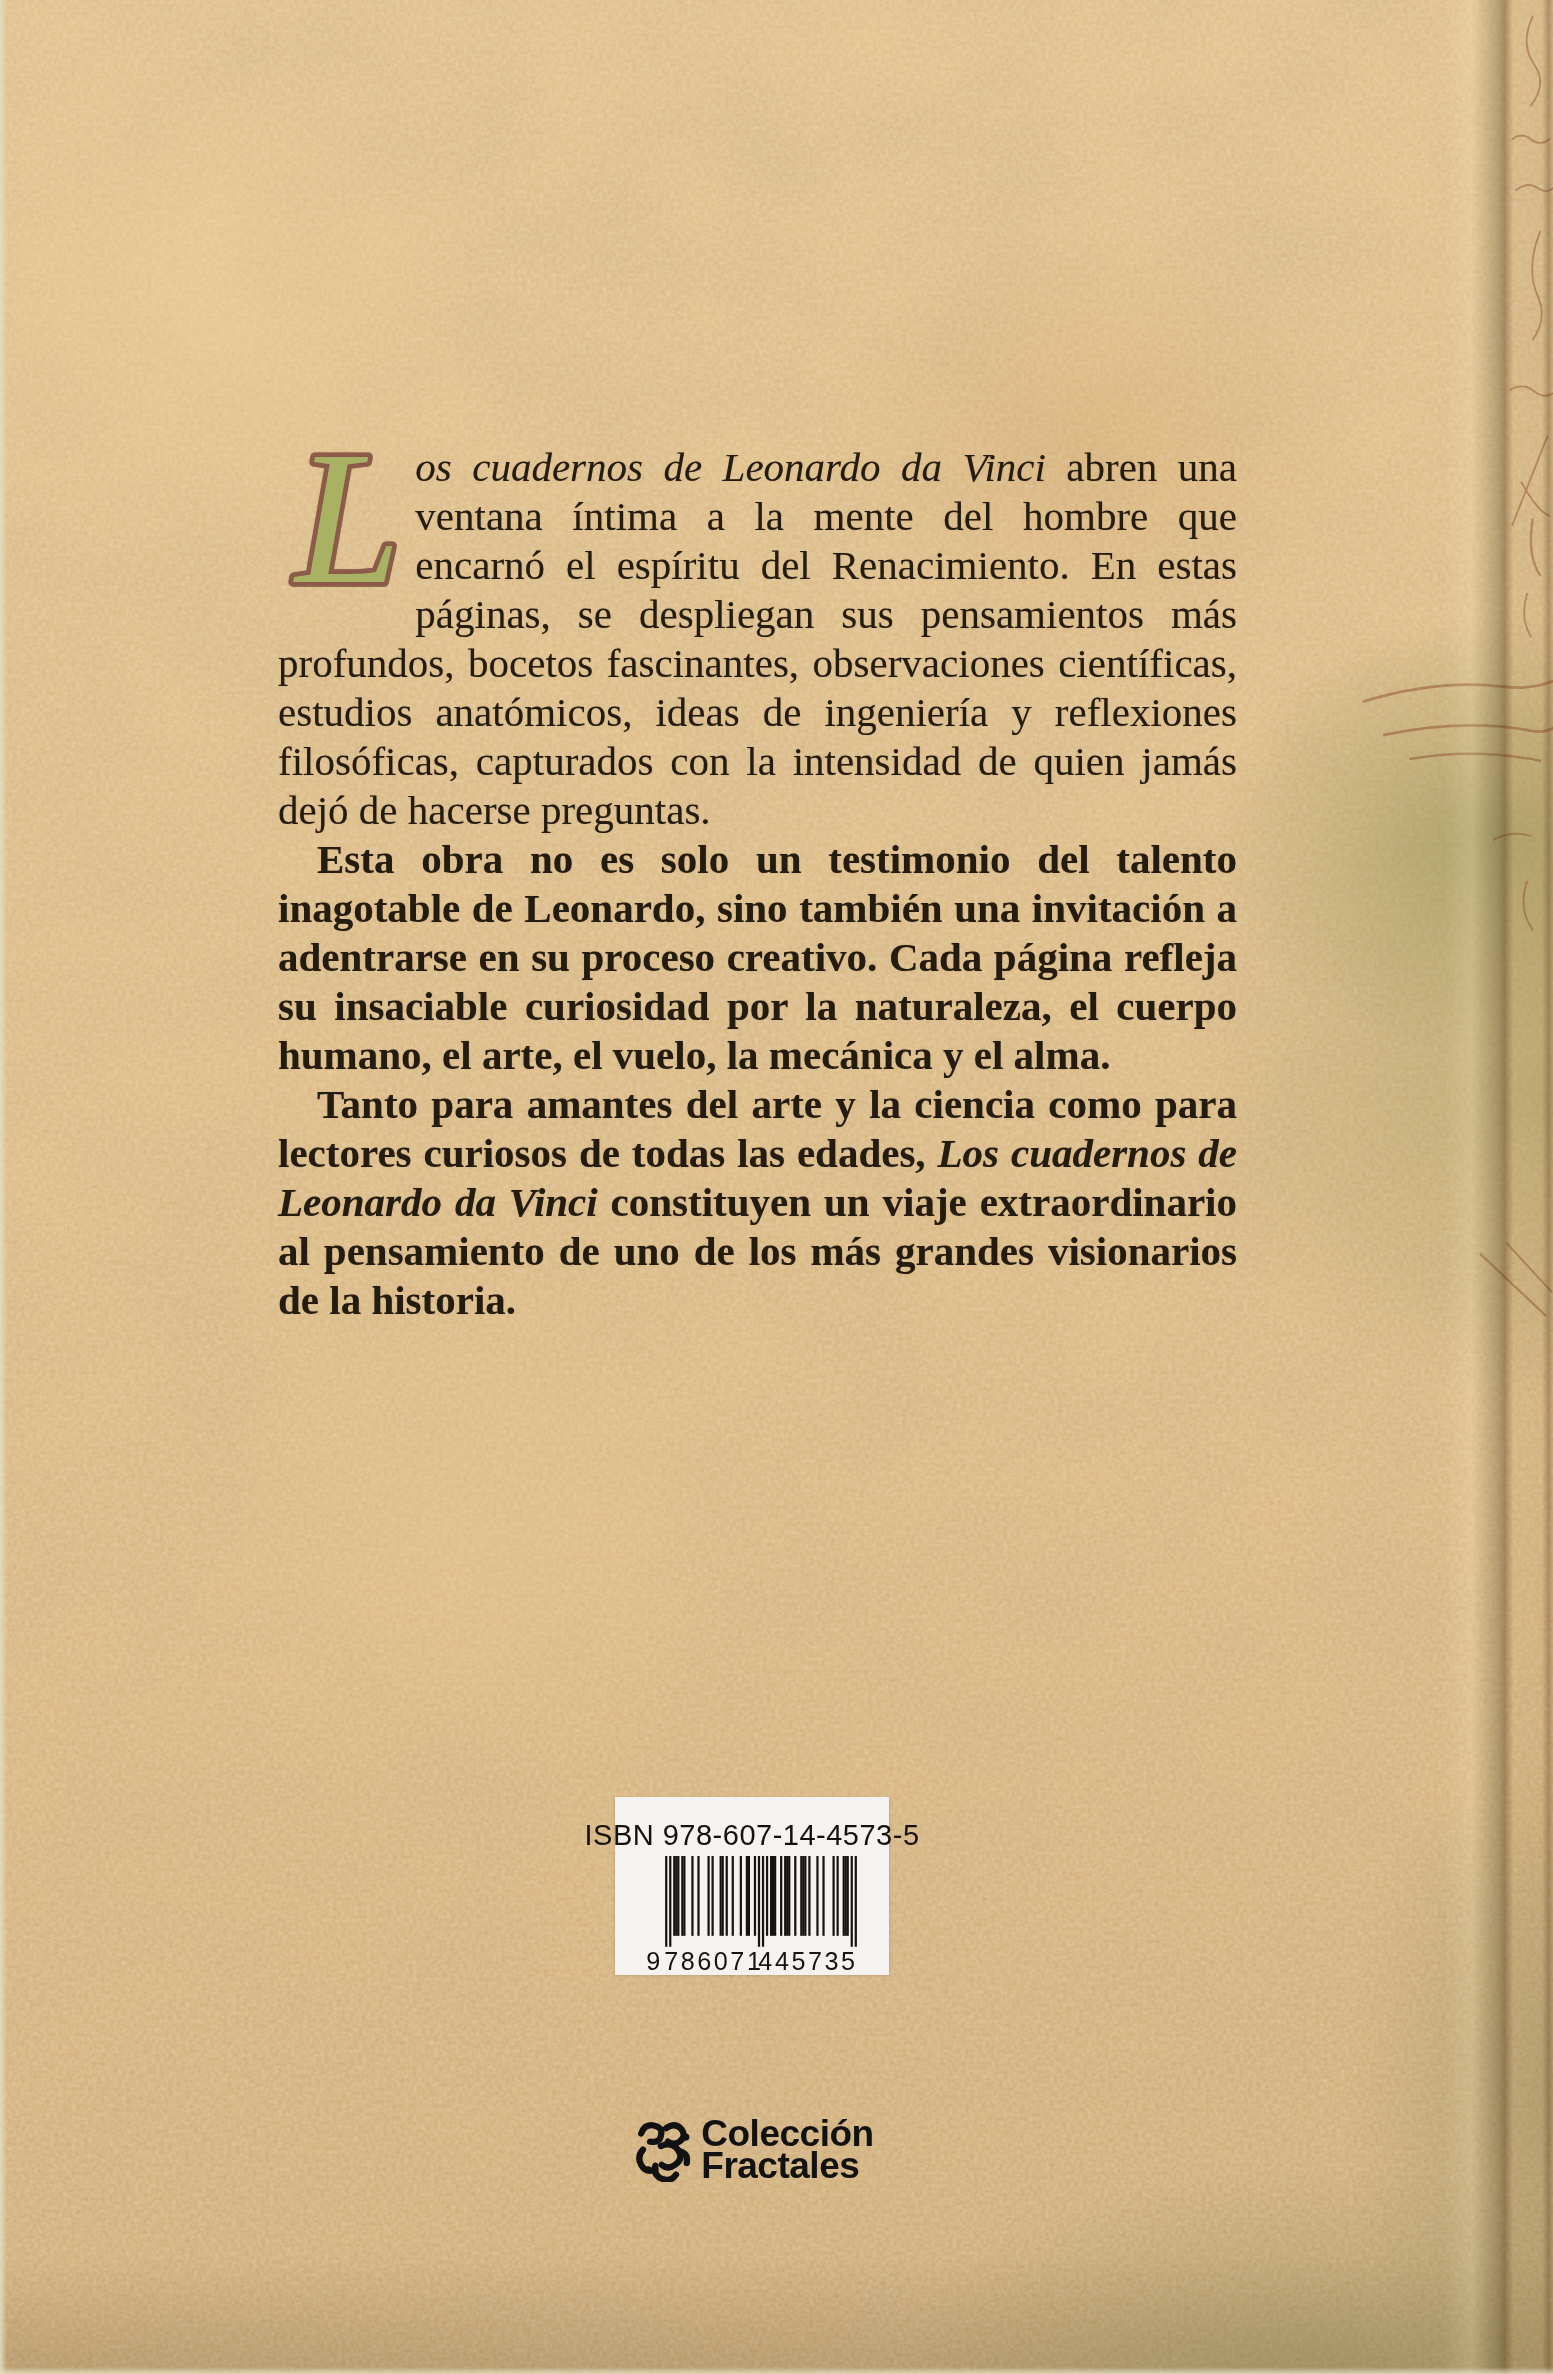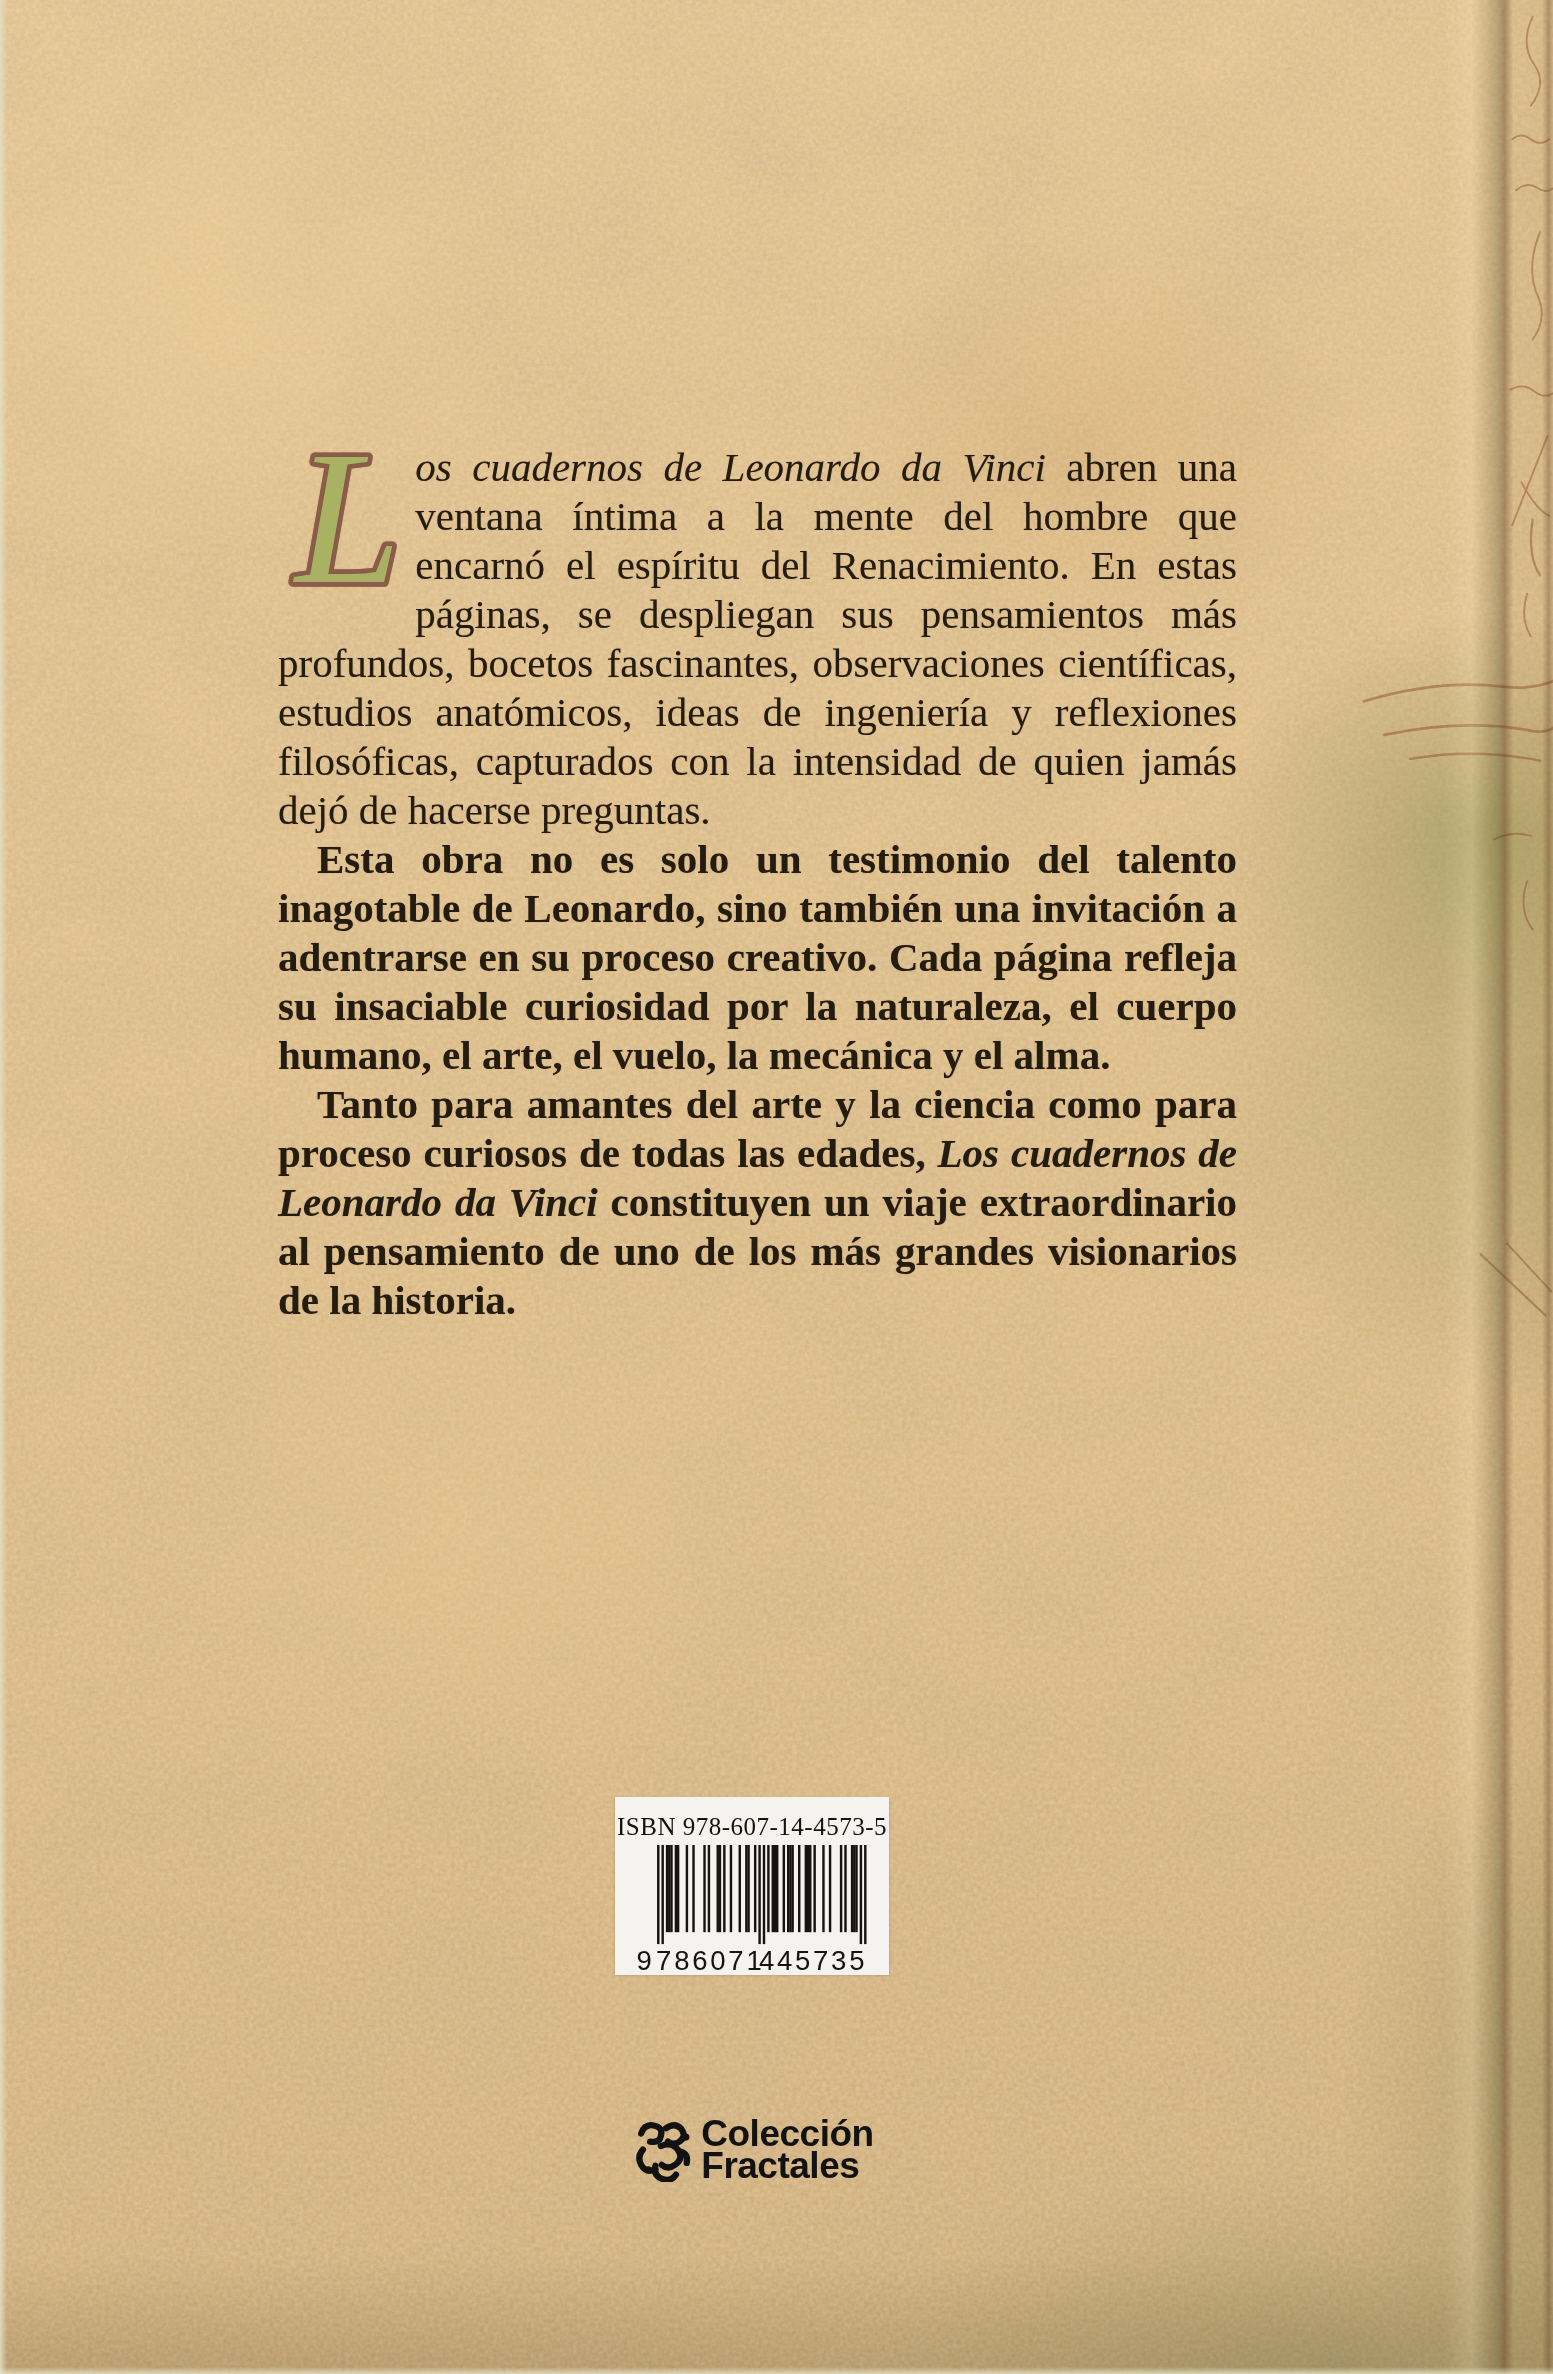--- a/index.html
+++ b/index.html
@@ -131,7 +131,7 @@
       </svg>
     </span><i>os cuadernos de Leonardo da Vinci</i><span> abren una ventana íntima a la mente del hombre que encarnó el espíritu del Renacimiento. En estas páginas, se despliegan sus pensamientos más profundos, bocetos fascinantes, observaciones cien­tíficas, estudios anatómicos, ideas de ingeniería y reflexiones filosóficas, capturados con la intensidad de quien jamás dejó de hacerse preguntas.</span></p>
       <p class="para indent"><span>Esta obra no es solo un testimonio del talento inagotable de Leonardo, sino también una invita­ción a adentrarse en su proceso creativo. Cada página refleja su insaciable curiosidad por la natu­raleza, el cuerpo humano, el arte, el vuelo, la mecá­nica y el alma.</span></p>
-      <p class="para indent"><span>Tanto para amantes del arte y la ciencia como para proceso curiosos de todas las edades, </span><i>Los cuadernos de Leonardo da Vinci</i><span> constituyen un viaje extraordinario al pensamiento de uno de los más grandes visionarios de la historia.</span></p>
+      <p class="para indent"><span>Tanto para amantes del arte y la ciencia como para lectores curiosos de todas las edades, </span><i>Los cuadernos de Leonardo da Vinci</i><span> constituyen un viaje extraordinario al pensamiento de uno de los más grandes visionarios de la historia.</span></p>
     </div>
 
   <div class="barcode-box">

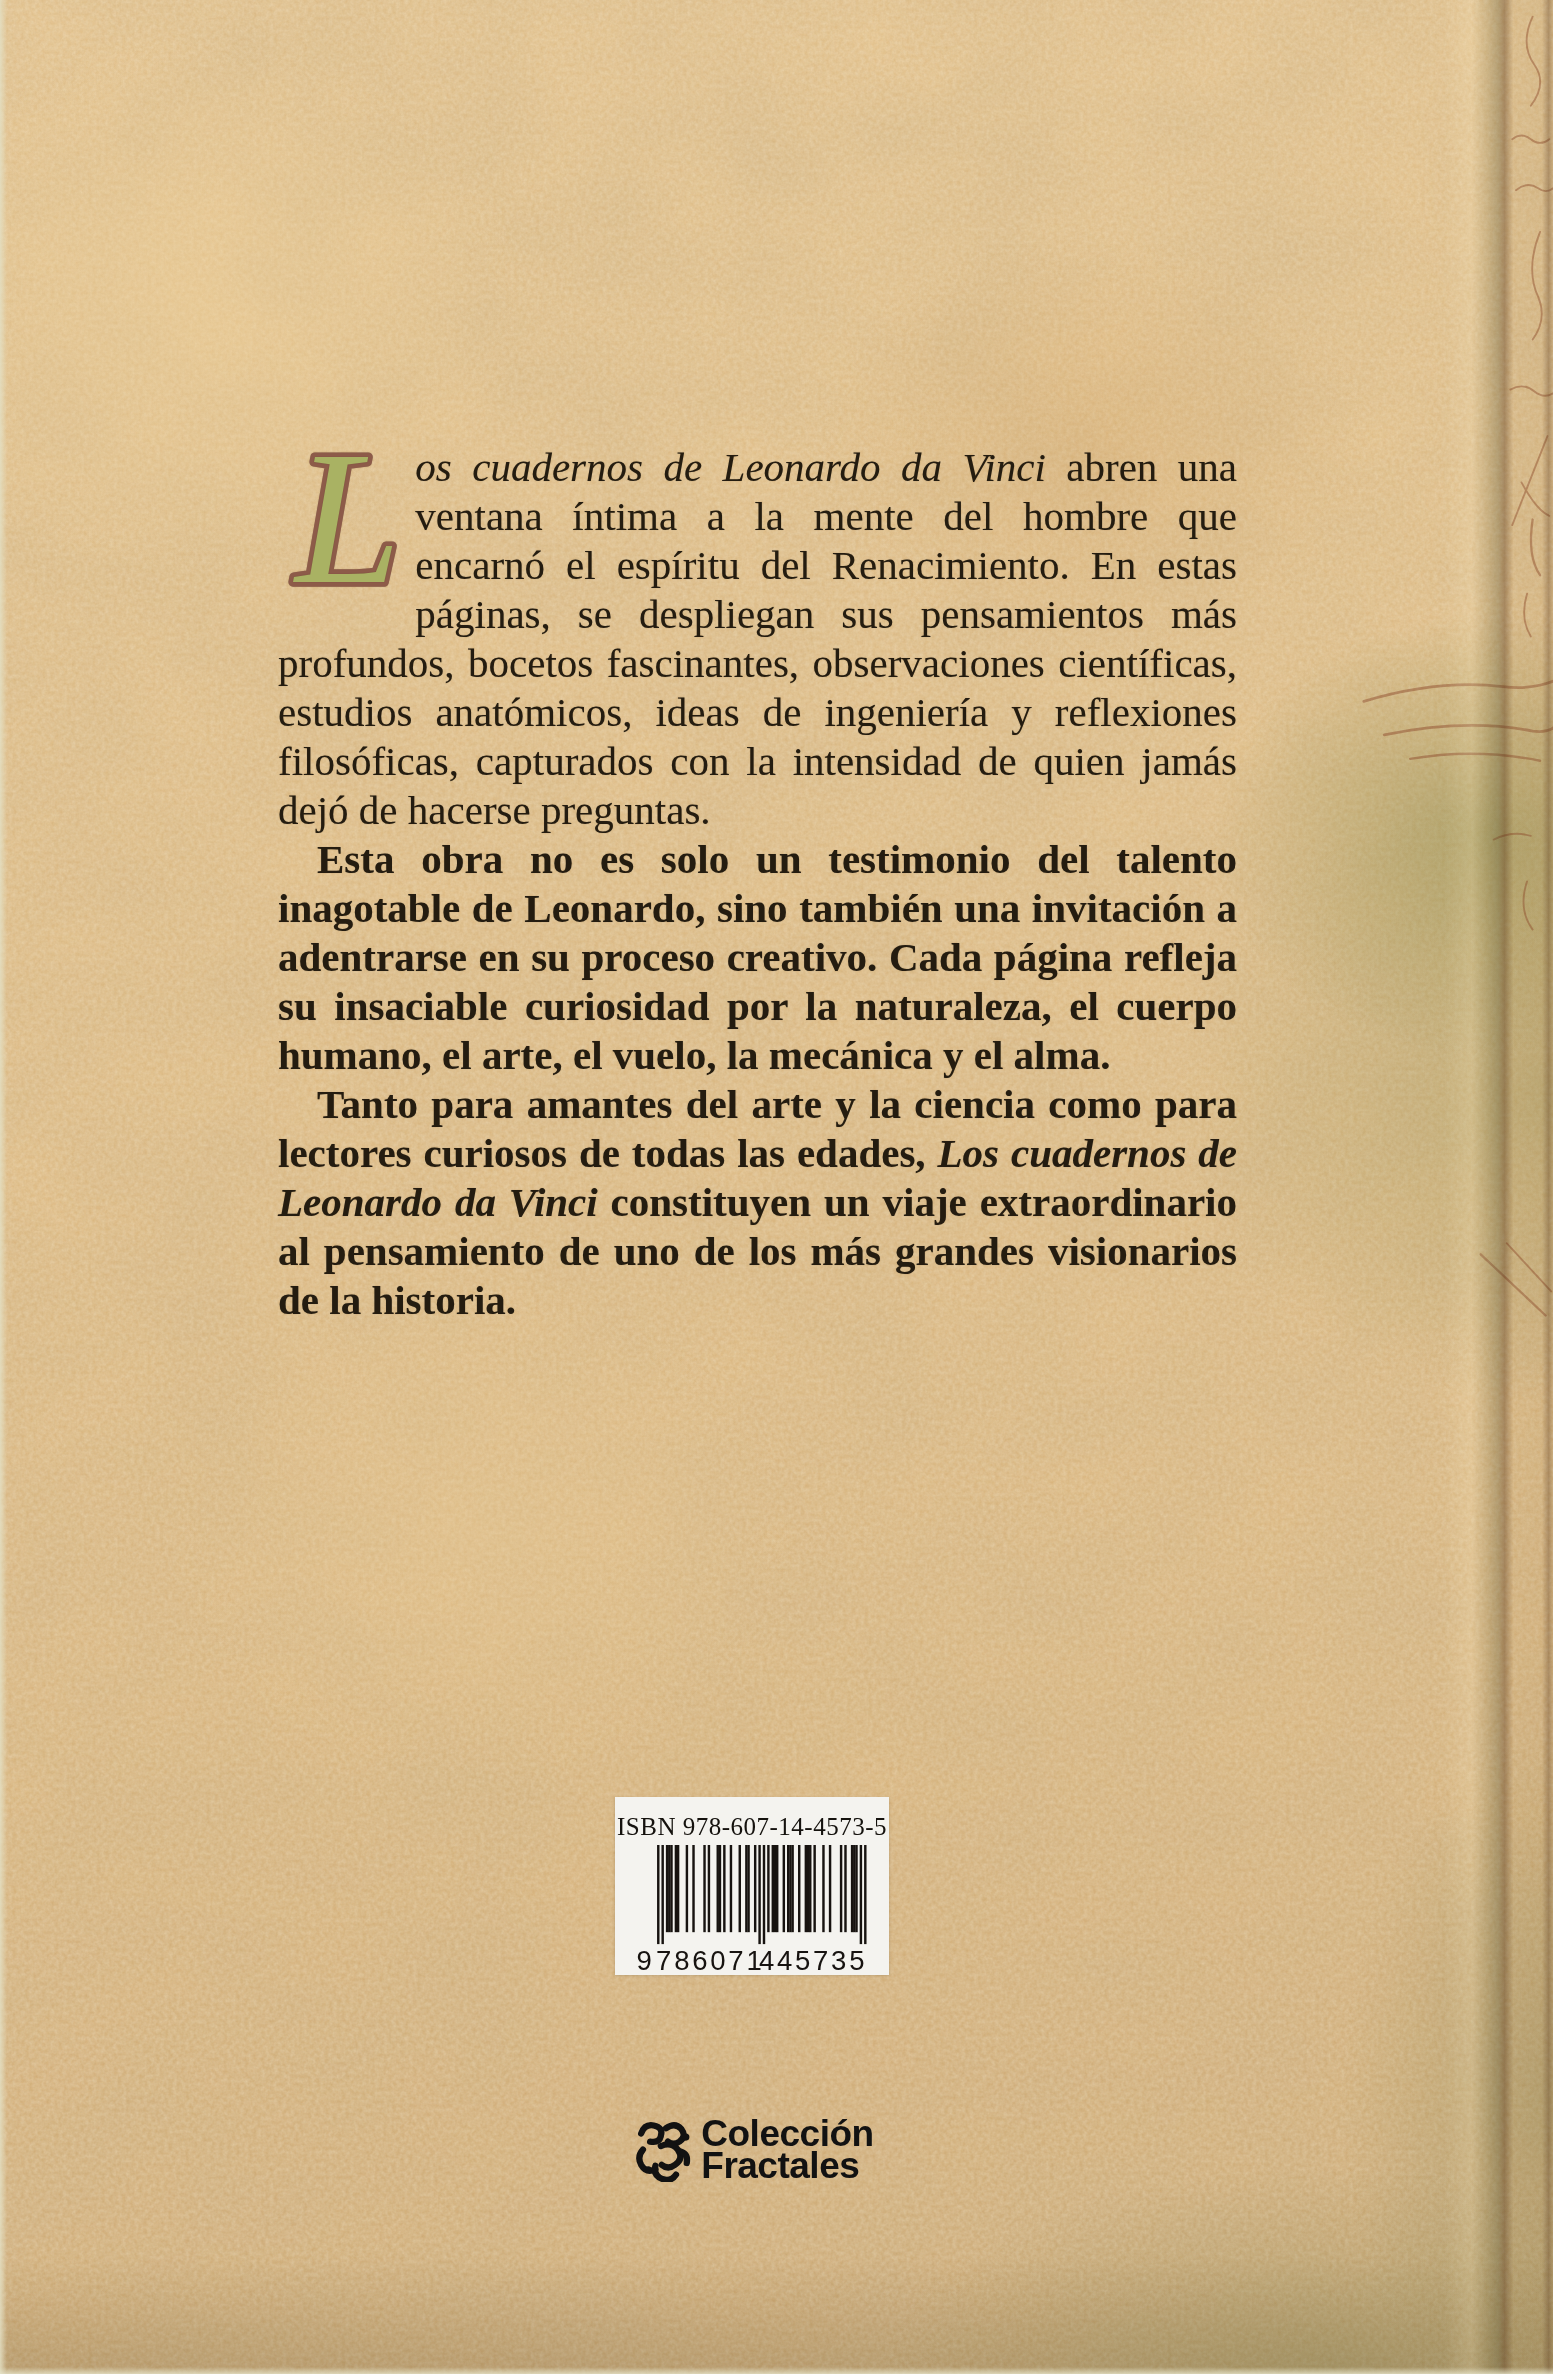--- a/index.html
+++ b/index.html
@@ -58,8 +58,8 @@
     display:flex; flex-direction:column; align-items:center;
   }
   .isbn-label{
-    font-family:Liberation Serif, serif; font-size:25px; color:#15120e;
-    margin-top:16px; letter-spacing:0.5px; white-space:nowrap;
+    font-family:Liberation Sans, sans-serif; font-size:29px; color:#15120e;
+    margin-top:22px; letter-spacing:0.5px; white-space:nowrap;
   }
   .bars-svg{display:block; margin-top:3.7px;}
 

